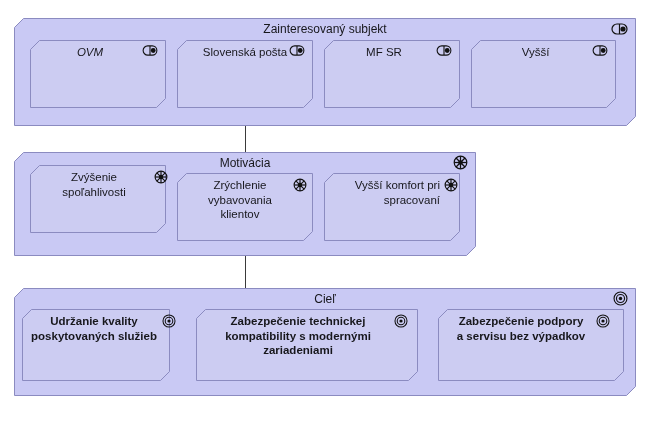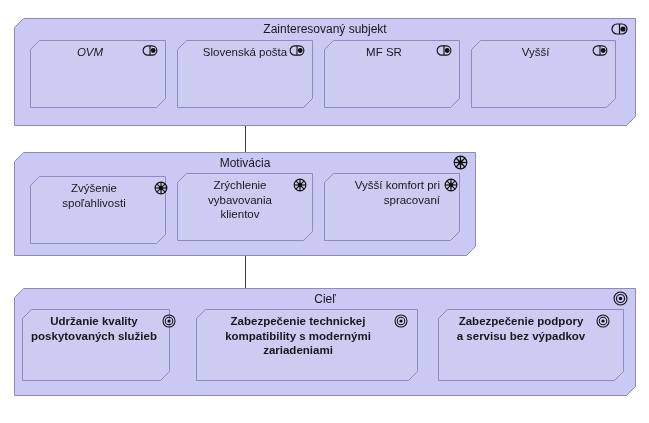--- a/index.html
+++ b/index.html
@@ -187,7 +187,7 @@
       </svg>
     </span>
 
-    <div class="node" style="left:16px; top:24px; width:144px; height:68px;">
+    <div class="node" style="left:16px; top:13px; width:144px; height:68px;">
       <svg class="arch-outline" width="136" height="68" viewBox="0 0 136 68">
         <polygon points="9.5,0.5 135.5,0.5 135.5,58.5 126.5,67.5 0.5,67.5 0.5,9.5"></polygon>
       </svg>

